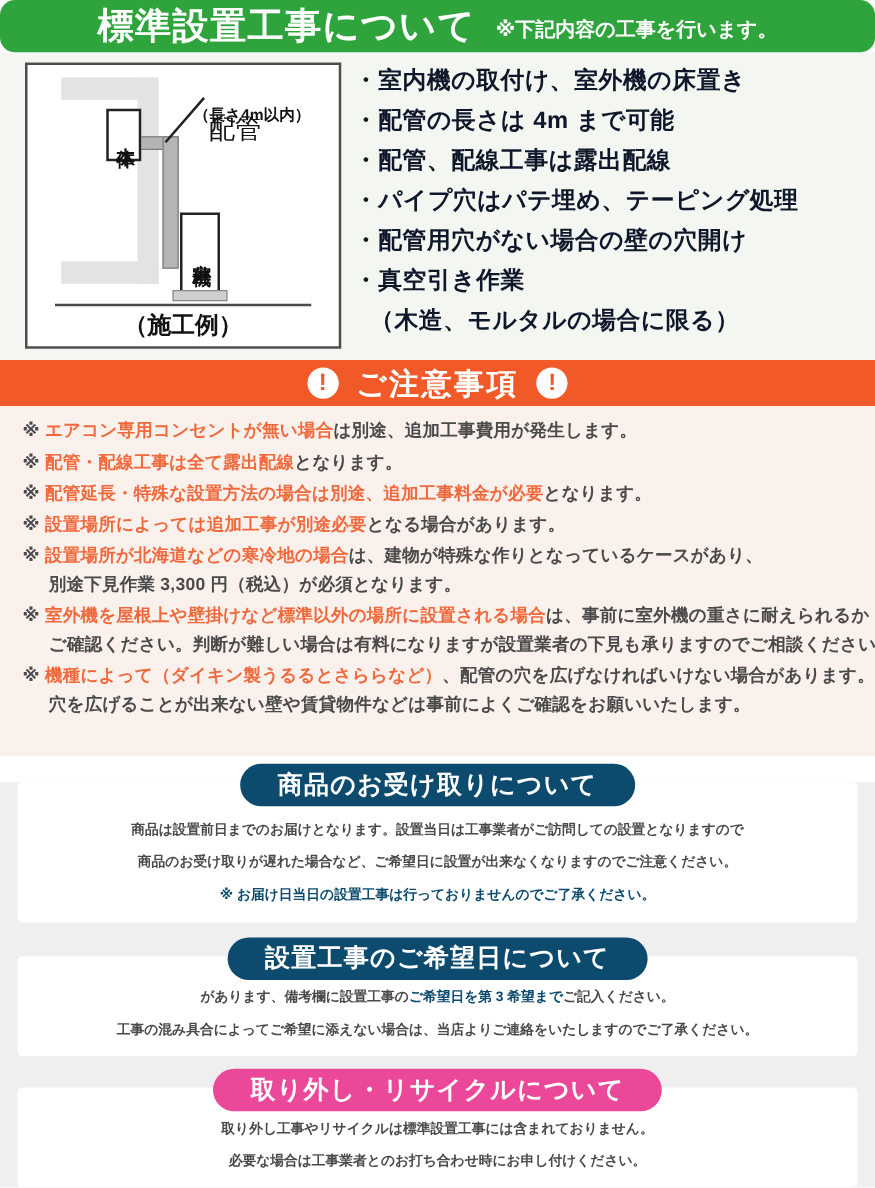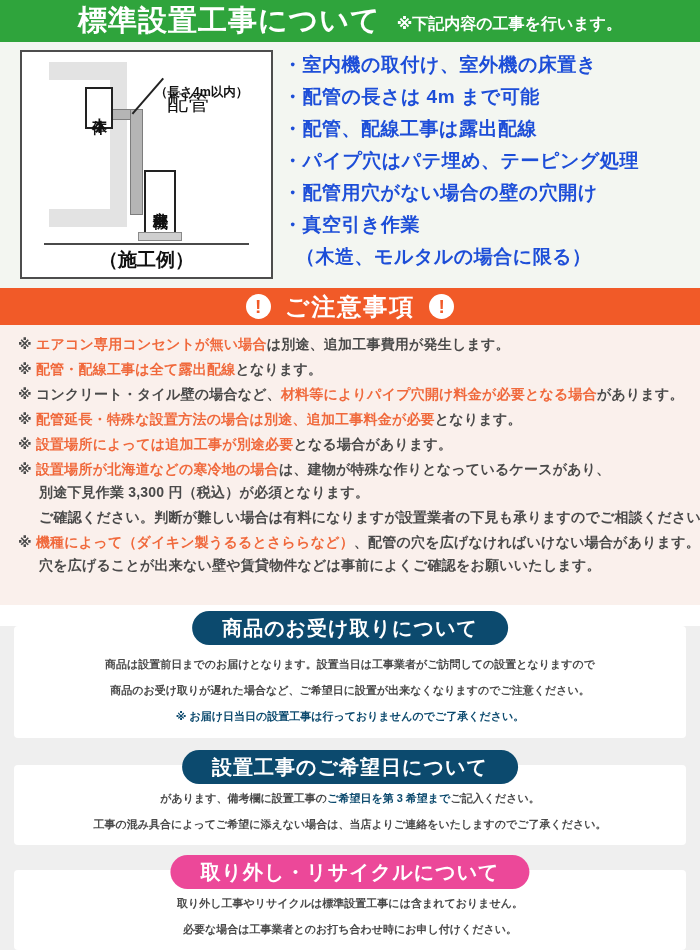--- a/index.html
+++ b/index.html
@@ -8,7 +8,7 @@
   .page { position:relative; width:700px; height:950px; overflow:hidden; background:#fff; }
 
   
-  .header { height:42px; background:#2FA43C; display:flex; align-items:center; justify-content:center; gap:16px; }
+  .header { height:42px; background:#2FA43C; display:flex; align-items:center; justify-content:center; gap:16px;border-radius:12px; }
   .header-title { color:#fff; font-size:29px; font-weight:800; letter-spacing:1px; }
   .header-subtitle { color:#fff; font-size:16px; font-weight:700; margin-top:7px; }
 

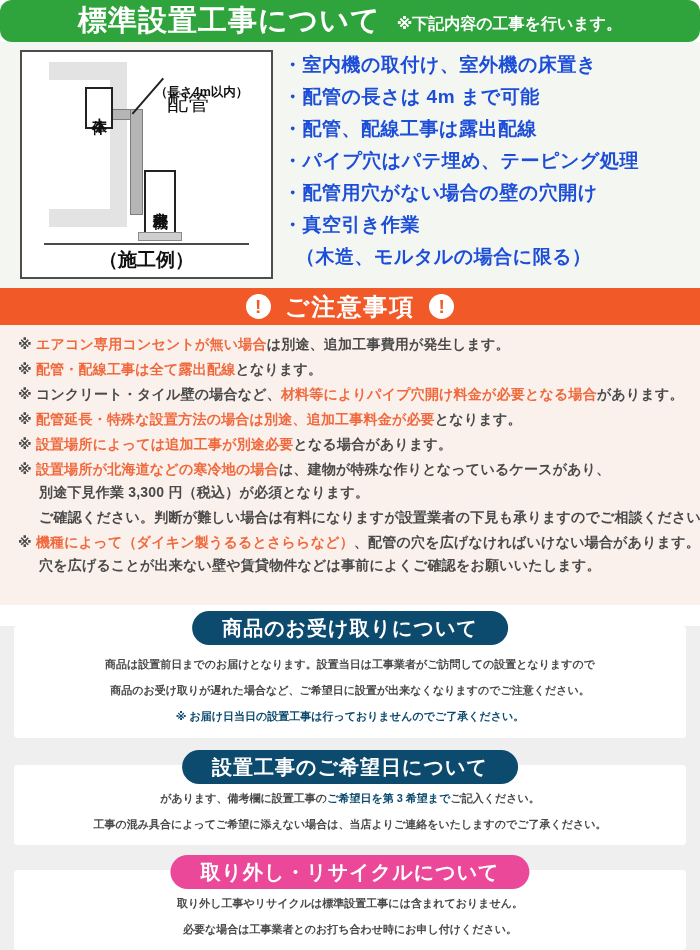--- a/index.html
+++ b/index.html
@@ -35,7 +35,7 @@
   .diagram-caption { left:0; top:195px; width:100%; text-align:center; font-size:19px; font-weight:700; color:#111; }
 
   .work-list { position:absolute; left:283px; top:7px; right:2px; }
-  .work-item { color:#1d4ed8; font-size:19px; font-weight:700; line-height:32px; letter-spacing:0.5px; white-space:nowrap; }
+  .work-item { color:#0f172a; font-size:19px; font-weight:700; line-height:32px; letter-spacing:0.5px; white-space:nowrap; }
   .work-item.indent { padding-left:13px; }
 
   

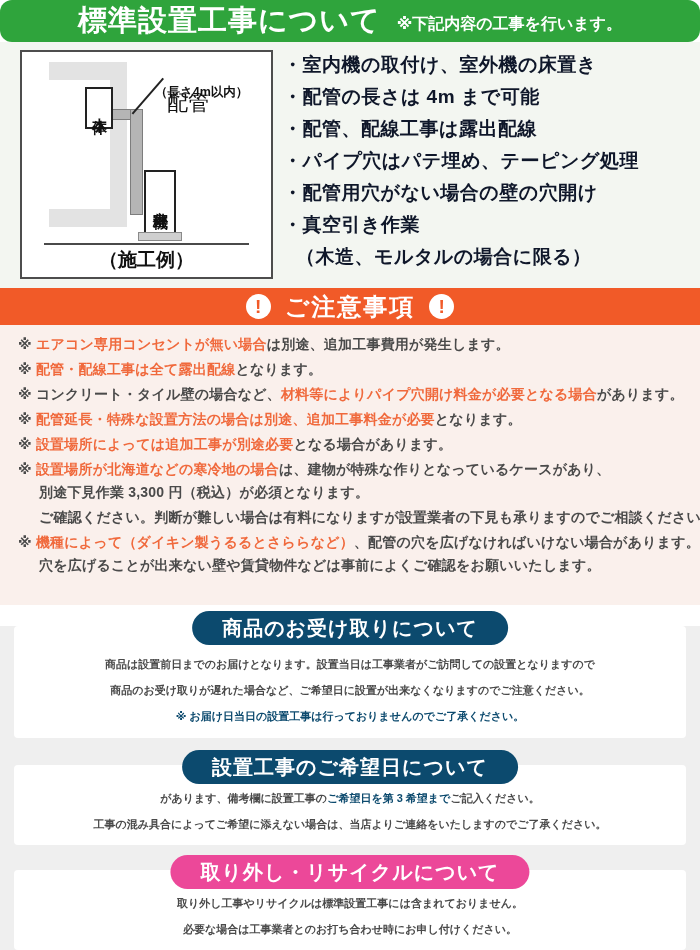--- a/index.html
+++ b/index.html
@@ -116,9 +116,6 @@
         <div class="note-line"><span class="seg-d">※ </span><span class="seg-o">配管・配線工事は全て露出配線</span><span class="seg-d">となります。</span></div>
       </div>
       <div class="note-item">
-        <div class="note-line"><span class="seg-d">※ コンクリート・タイル壁の場合など、</span><span class="seg-o">材料等によりパイプ穴開け料金が必要となる場合</span><span class="seg-d">があります。</span></div>
-      </div>
-      <div class="note-item">
         <div class="note-line"><span class="seg-d">※ </span><span class="seg-o">配管延長・特殊な設置方法の場合は別途、追加工事料金が必要</span><span class="seg-d">となります。</span></div>
       </div>
       <div class="note-item">

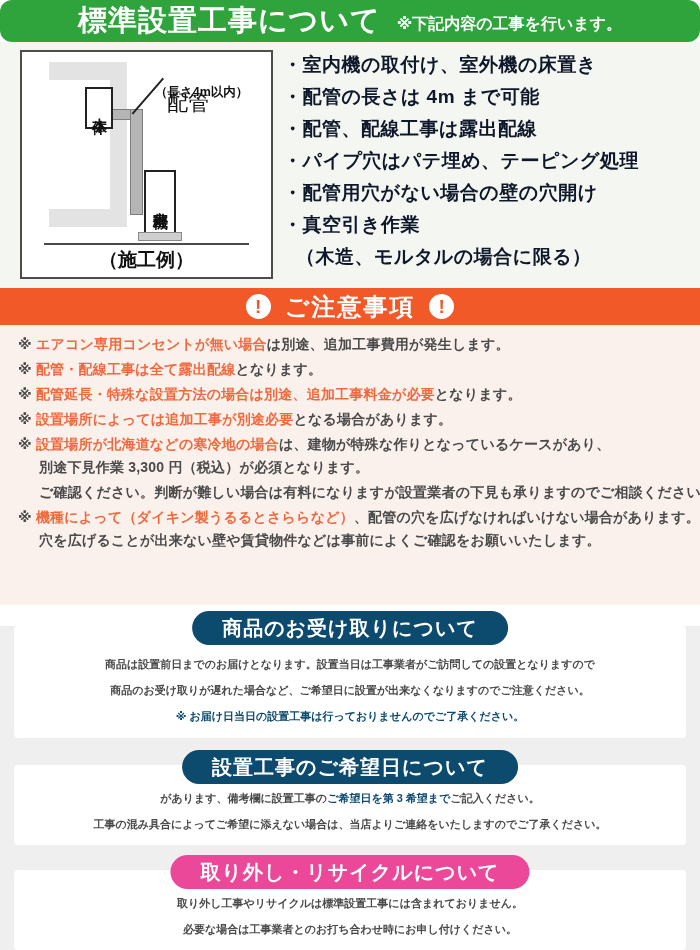--- a/index.html
+++ b/index.html
@@ -126,6 +126,7 @@
         <div class="note-line indent"><span class="seg-d">別途下見作業 3,300 円（税込）が必須となります。</span></div>
       </div>
       <div class="note-item">
+        <div class="note-line"><span class="seg-d">※ </span><span class="seg-o">室外機を屋根上や壁掛けなど標準以外の場所に設置される場合</span><span class="seg-d">は、事前に室外機の重さに耐えられるか</span></div>
         <div class="note-line indent"><span class="seg-d">ご確認ください。判断が難しい場合は有料になりますが設置業者の下見も承りますのでご相談ください。</span></div>
       </div>
       <div class="note-item">

